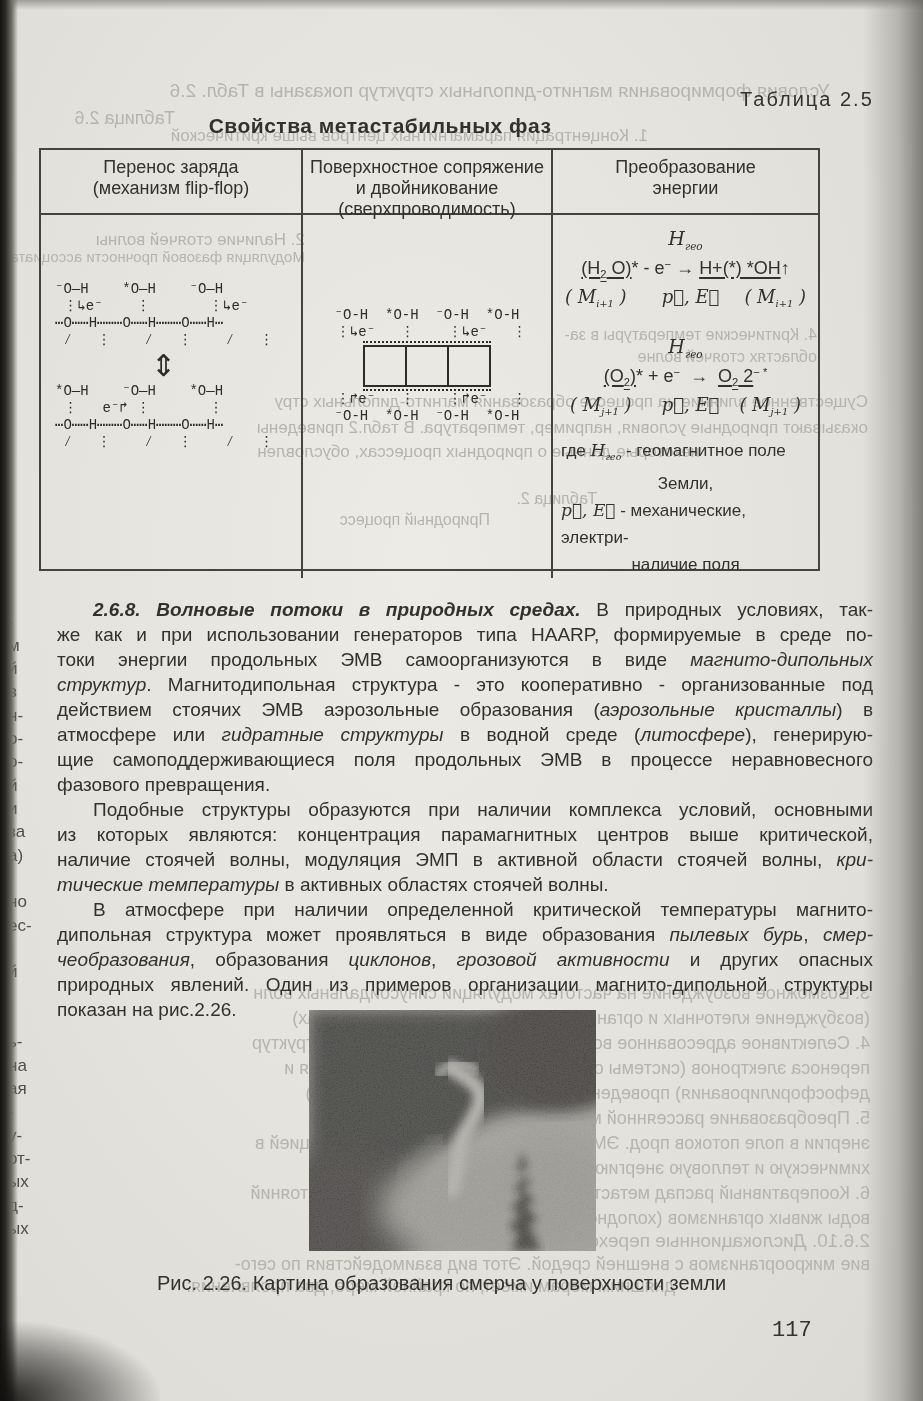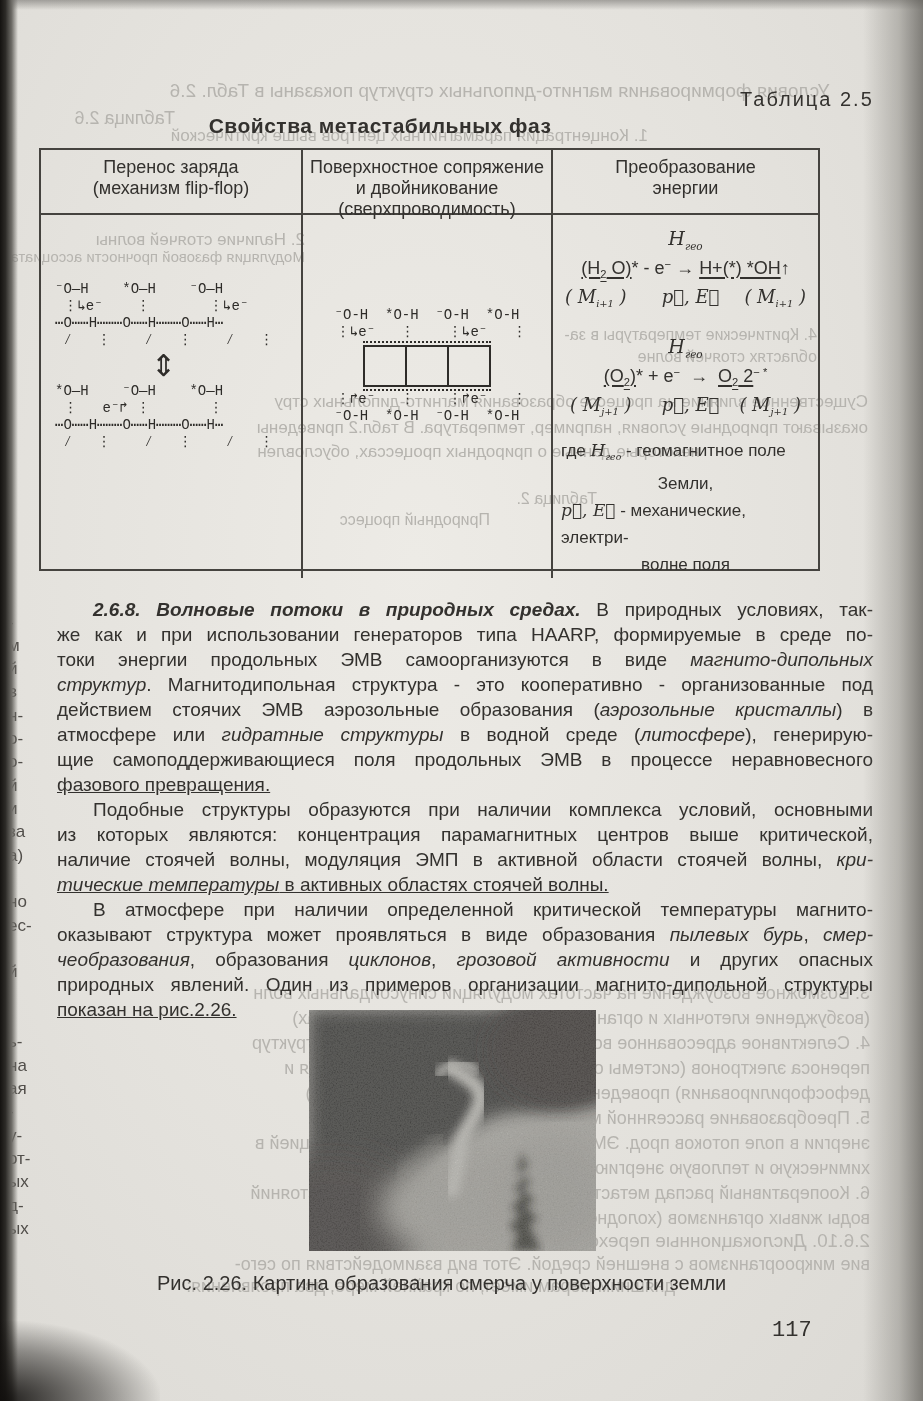--- a/index.html
+++ b/index.html
@@ -184,7 +184,7 @@
         <div><span>где </span><span class="mi">H</span><span class="msub">гео</span><span> - геомагнитное поле</span></div>
         <div class="ctr"><span>Земли,</span></div>
         <div><span class="mi">p⃗, E⃗</span><span> - механические, электри-</span></div>
-        <div class="ctr"><span>волне поля</span></div>
+        <div class="ctr"><span>наличие поля</span></div>
       </div>
     </div>
   </div>

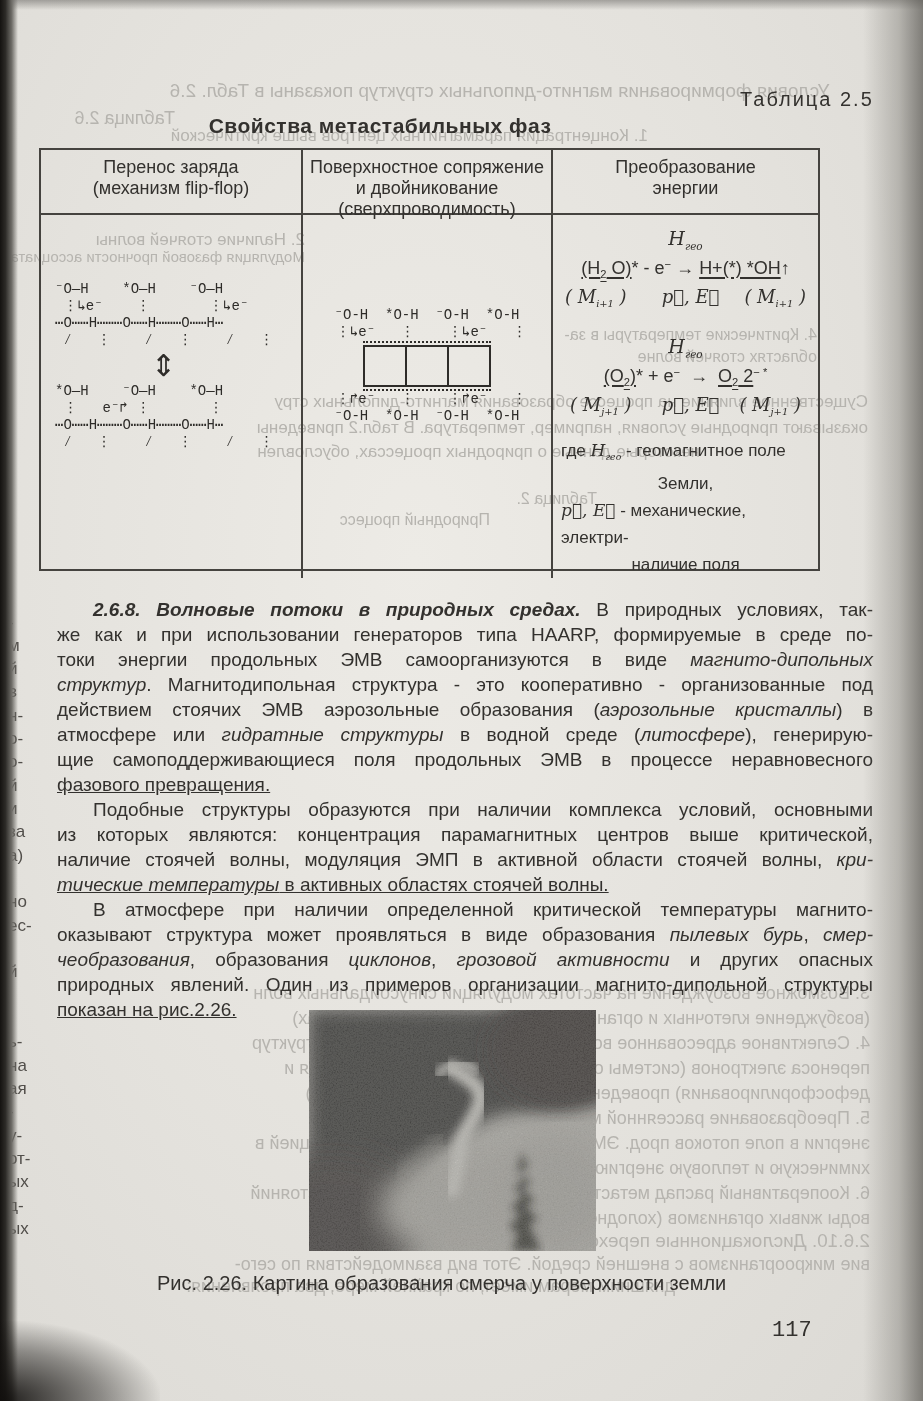--- a/index.html
+++ b/index.html
@@ -60,7 +60,7 @@
 
   .bodytext{position:absolute;left:57px;top:597px;width:816px;font-size:19px;z-index:3;}
   .tline{height:25px;line-height:25px;text-align:justify;text-align-last:justify;white-space:nowrap;}
-  .tline.last{text-align-last:left;text-decoration:underline;}
+  .tline.last{text-align-last:left;}
   .tline.indent{text-indent:36px;}
 
   .photo{position:absolute;left:309px;top:1010px;width:287px;height:241px;z-index:4;}

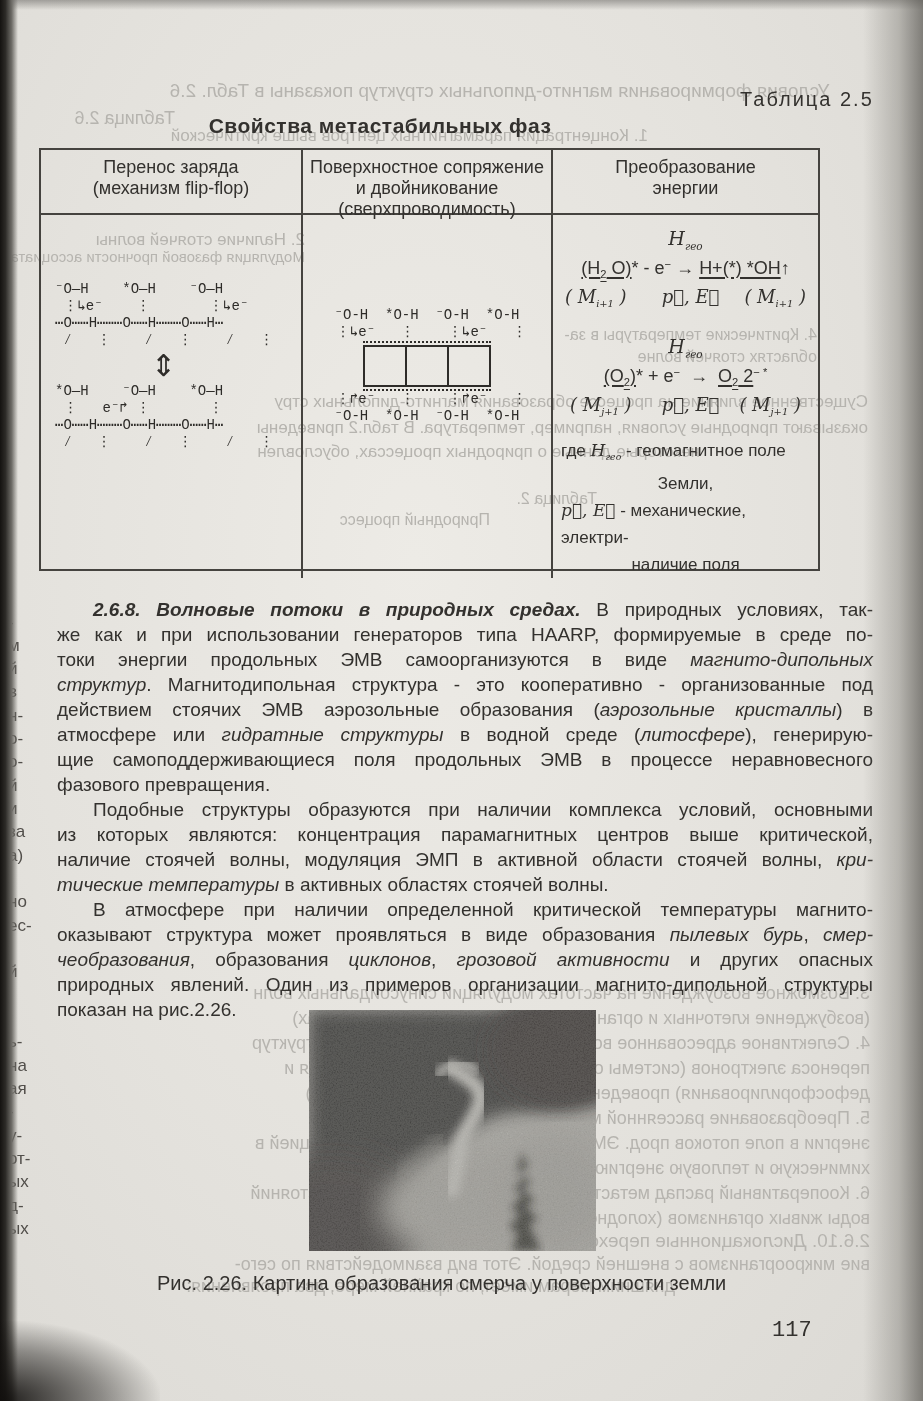--- a/index.html
+++ b/index.html
@@ -203,7 +203,7 @@
       <div class="tline"><span>наличие стоячей волны, модуляция ЭМП в активной области стоячей волны, </span><span class="i">кри-</span></div>
       <div class="tline last"><span class="i">тические температуры</span><span> в активных областях стоячей волны.</span></div>
       <div class="tline indent"><span>В атмосфере при наличии определенной критической температуры магнито-</span></div>
-      <div class="tline"><span>оказывают структура может проявляться в виде образования </span><span class="i">пылевых бурь</span><span>, </span><span class="i">смер-</span></div>
+      <div class="tline"><span>дипольная структура может проявляться в виде образования </span><span class="i">пылевых бурь</span><span>, </span><span class="i">смер-</span></div>
       <div class="tline"><span class="i">чеобразования</span><span>, образования </span><span class="i">циклонов</span><span>, </span><span class="i">грозовой активности</span><span> и других опасных</span></div>
       <div class="tline"><span>природных явлений. Один из примеров организации магнито-дипольной структуры</span></div>
       <div class="tline last"><span>показан на рис.2.26.</span></div>

